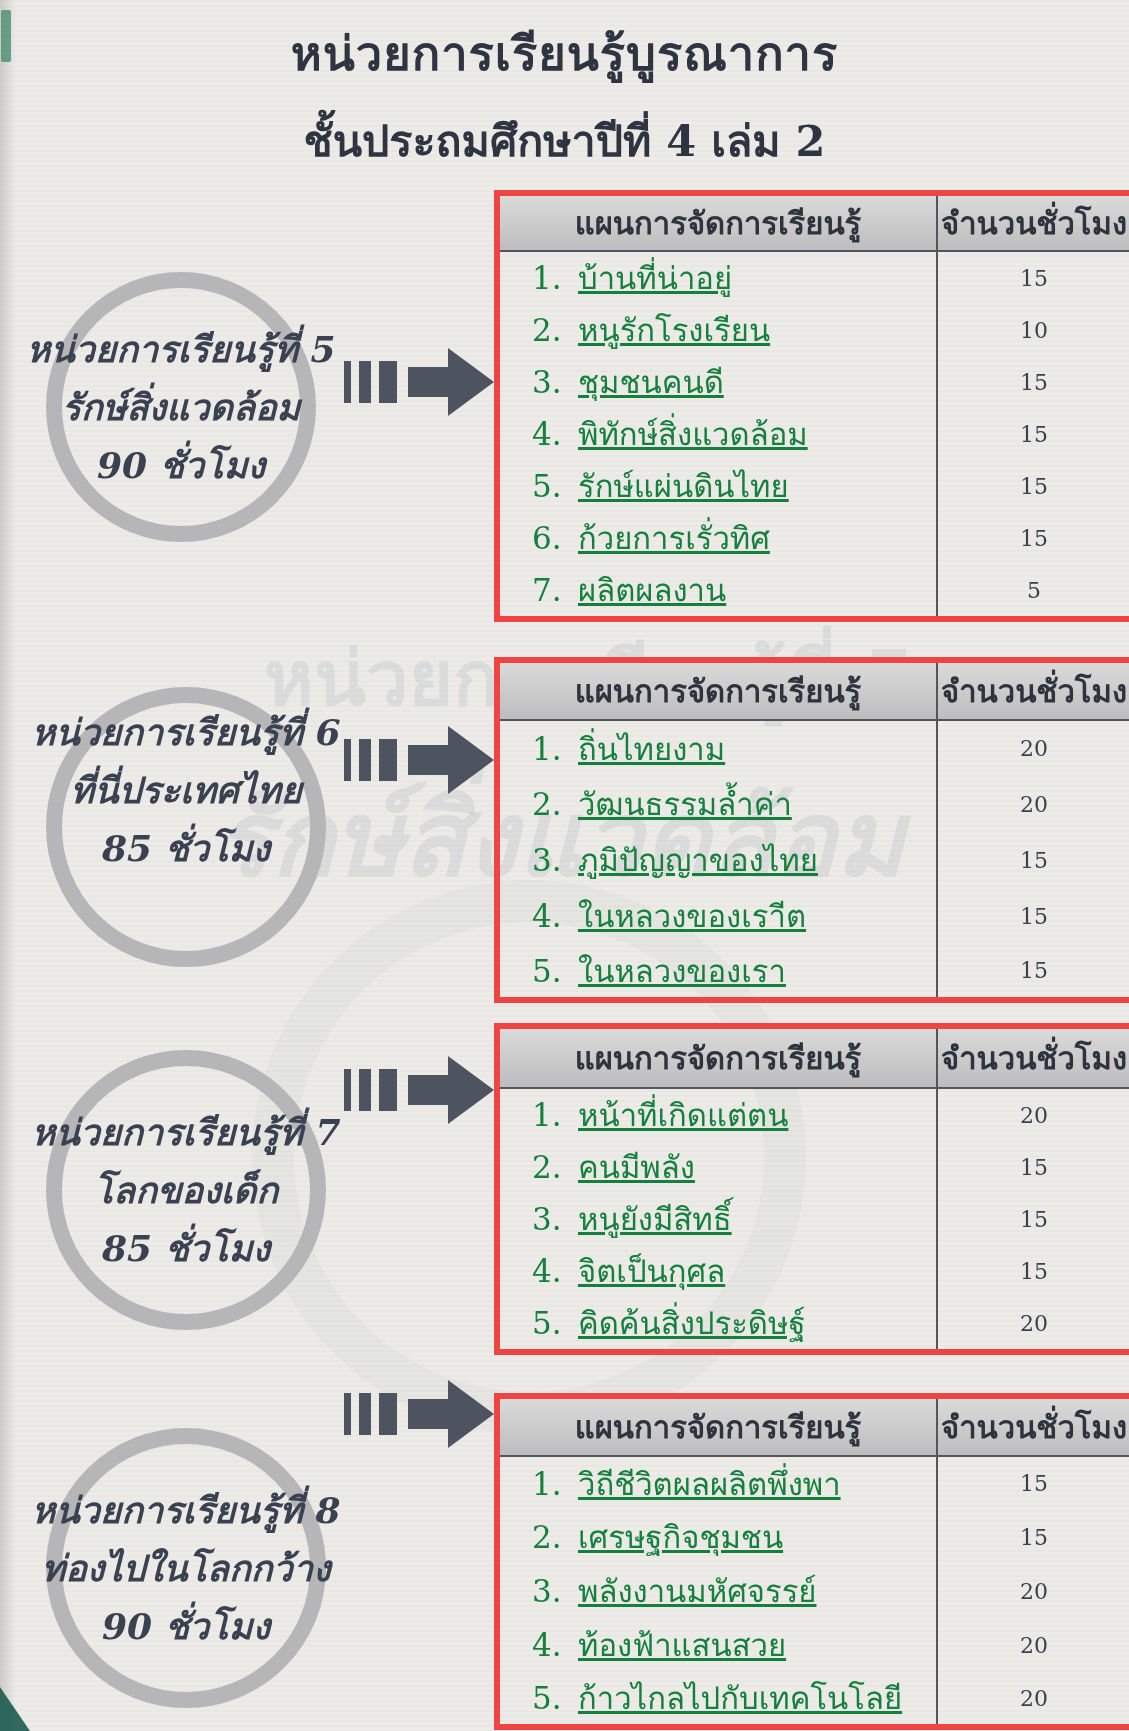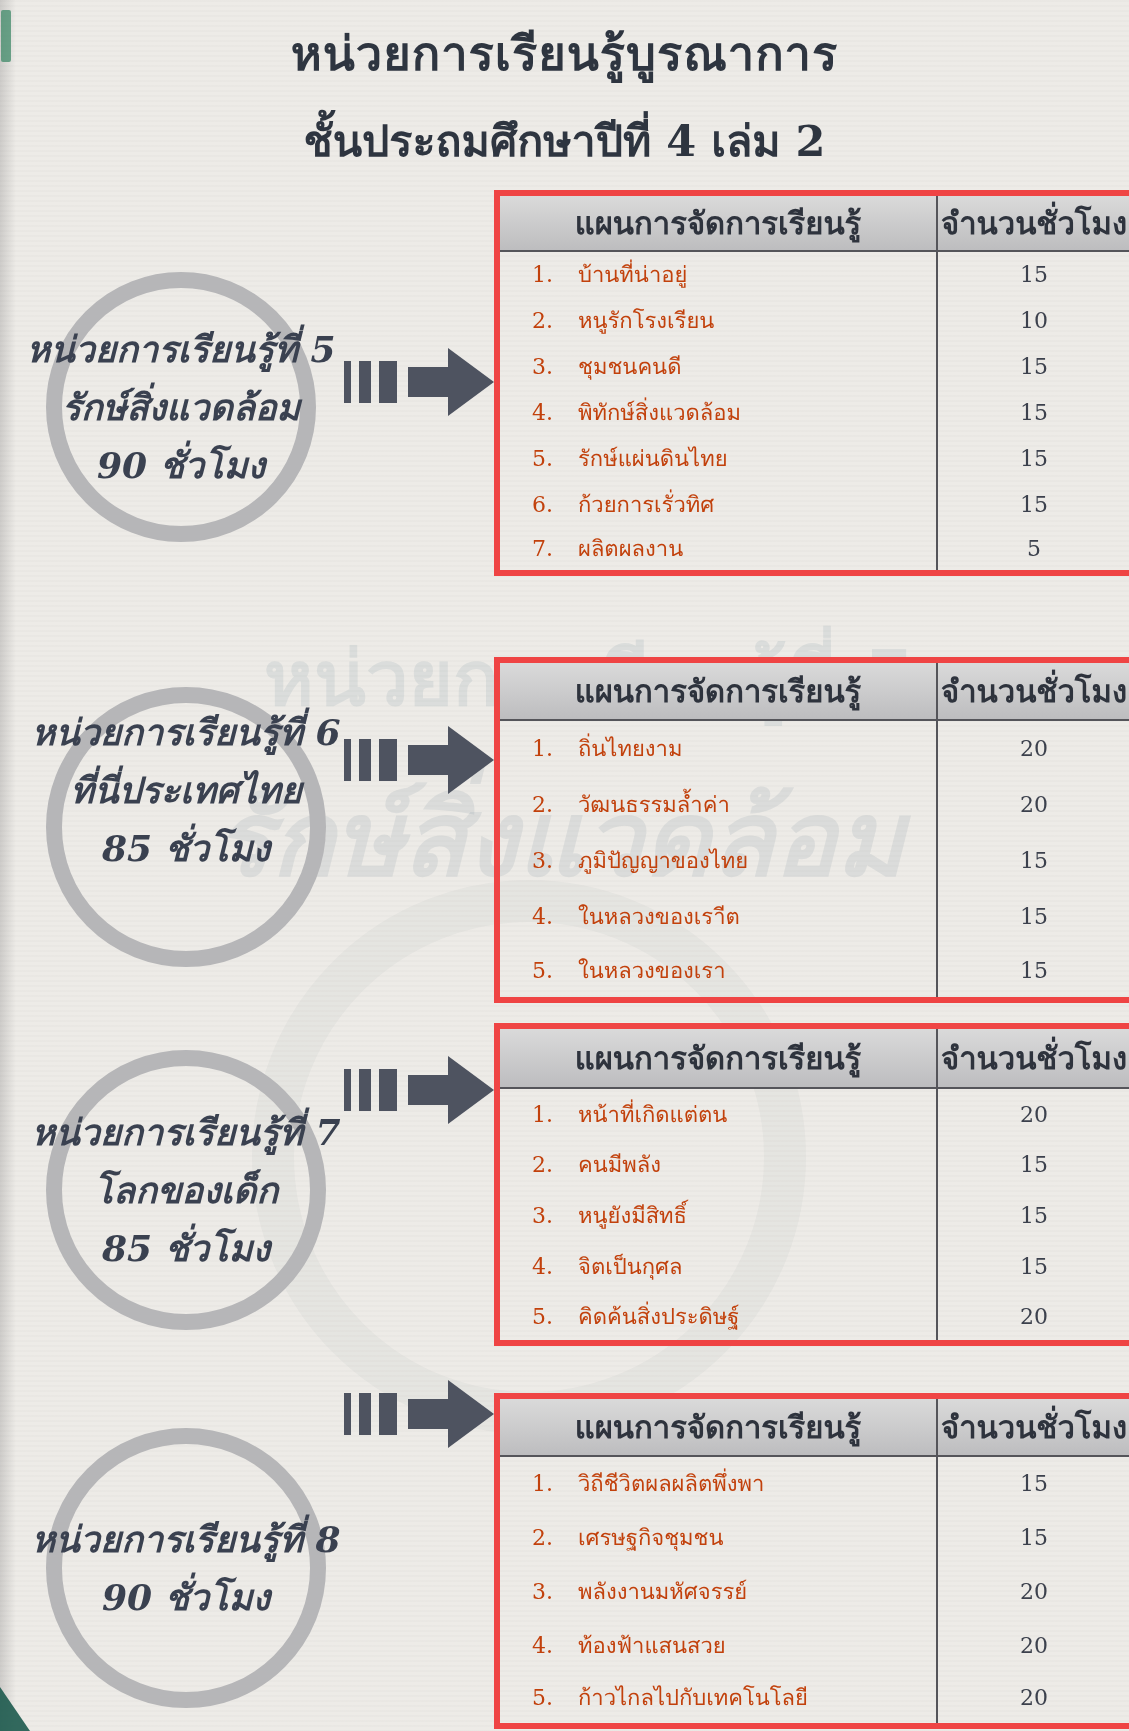--- a/index.html
+++ b/index.html
@@ -57,7 +57,7 @@
     border:2px solid #55555a;padding:0;}
   th.th-plan{width:436px;}
   th.th-hours{width:192px;}
-  td.td-plan{padding-left:32px;font-size:22px;color:#c2410c;}
+  td.td-plan{padding-left:32px;font-size:31px;color:#15803d;text-decoration:underline;}
   td.td-hours{text-align:center;font-size:22px;color:#3c414d;
     border-left:2px solid #55555a;}
   .row-no{display:inline-block;width:46px;}

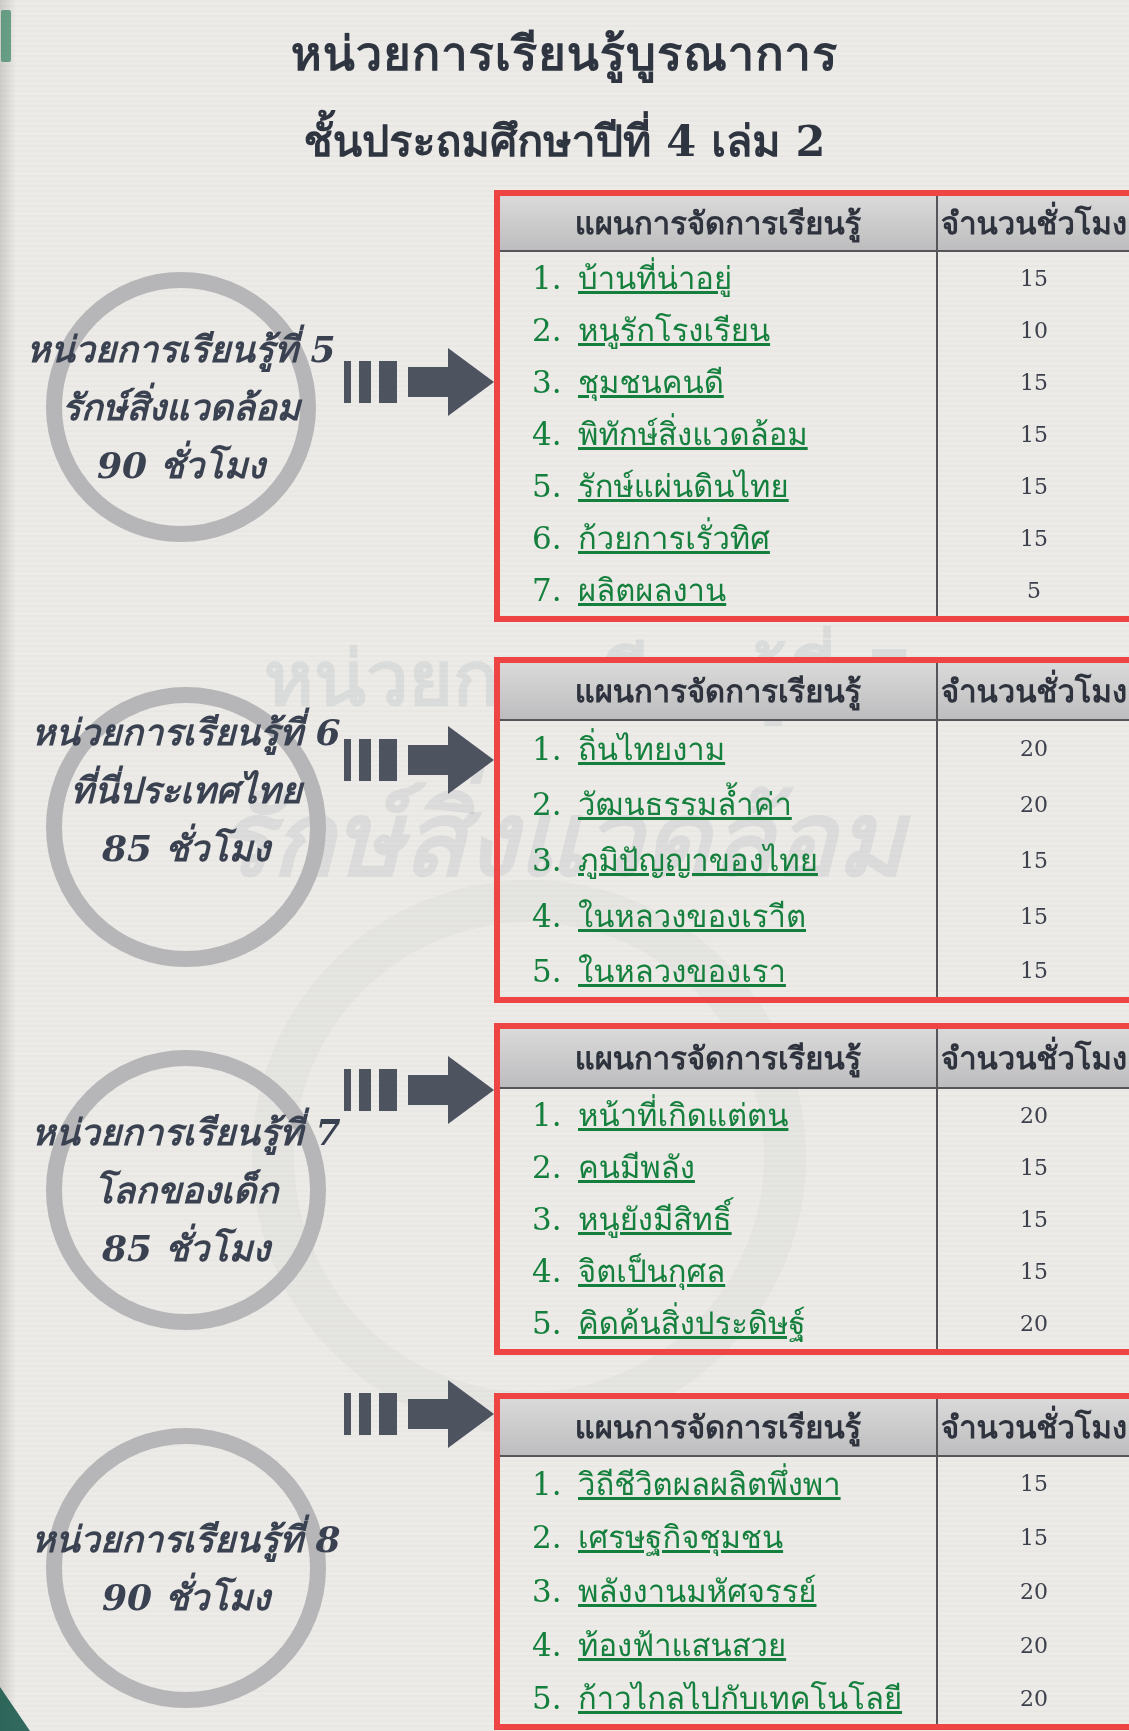--- a/index.html
+++ b/index.html
@@ -230,6 +230,7 @@
     <div class="circle" style="top: 1428px; left: 46px; width: 280px; height: 280px;"></div>
     <div class="circle-text" style="top: 1428px; left: 1px; width: 370px; height: 280px;">
       <div class="c1">หน่วยการเรียนรู้ที่ 8</div>
+      <div class="c2">ท่องไปในโลกกว้าง</div>
       <div class="c3">90 ชั่วโมง</div>
     </div>
     <div class="arrow" style="top: 1380px;">

